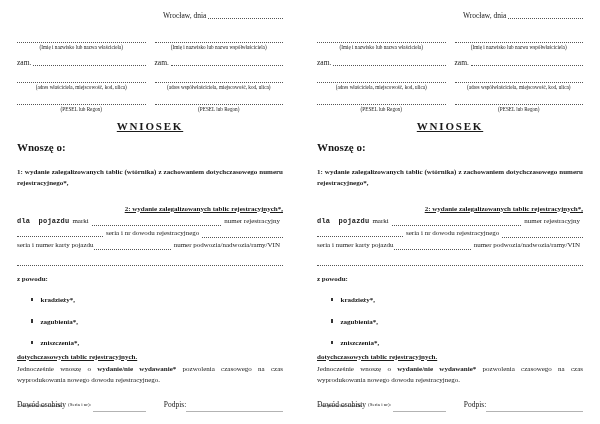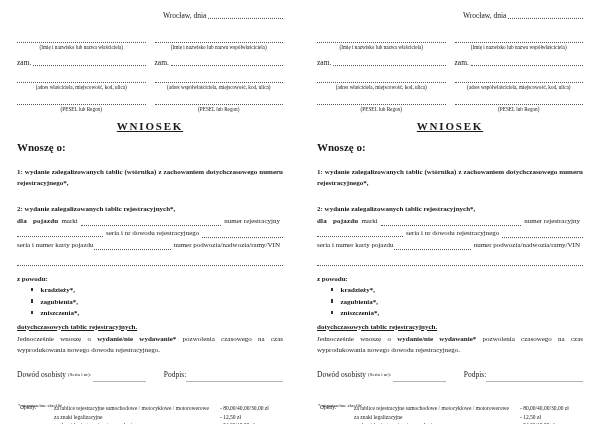--- a/index.html
+++ b/index.html
@@ -26,7 +26,7 @@
   .b { font-weight:bold; }
   .intro { font-size:11px; font-weight:bold; margin-top:9px; }
   .item { margin-top:14px; }
-  .item2 { text-align:left; }
+  .item2 { text-align:right;text-decoration:underline; }
 
   .veh-row { display:flex; font-size:7px; line-height:1.72; white-space:nowrap; }
   .veh-row .sp { padding:0 3px; }

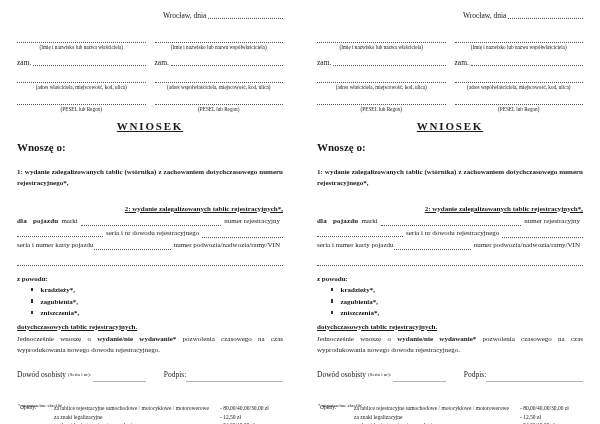--- a/index.html
+++ b/index.html
@@ -30,7 +30,7 @@
 
   .veh-row { display:flex; font-size:7px; line-height:1.72; white-space:nowrap; }
   .veh-row .sp { padding:0 3px; }
-  .veh-row .b { letter-spacing:0.2px; }
+  .veh-row .b { letter-spacing:0.2px;font-family:Liberation Mono, monospace; }
   .veh-row.r1 .b { word-spacing:4px; }
   .lead-dots { width:86px; border-bottom:1px dotted #555; margin-bottom:2px; align-self:flex-end; }
   .fulldots { border-bottom:1px dotted #555; height:6px; margin-top:9px; }

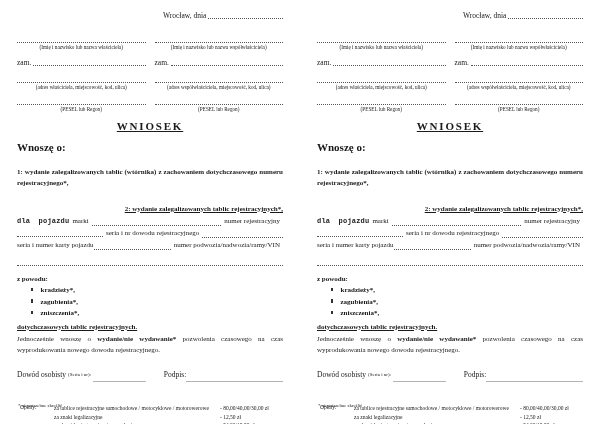--- a/index.html
+++ b/index.html
@@ -36,7 +36,7 @@
   .fulldots { border-bottom:1px dotted #555; height:6px; margin-top:9px; }
 
   .reason-h { font-size:7px; font-weight:bold; margin-top:9px; }
-  .bullet-row { display:flex; align-items:center; margin-left:14px; margin-top:3px; }
+  .bullet-row { display:flex; align-items:center; margin-left:14px; margin-top:13px; }
   .tick { width:1.5px; height:3.5px; background:#333; margin-right:8px; margin-top:-2px; }
   .bullet-row .txt { font-size:7px; font-weight:bold; line-height:1.2; }
   .reason-f { font-size:7px; font-weight:bold; margin-top:5px;text-decoration:underline; }

